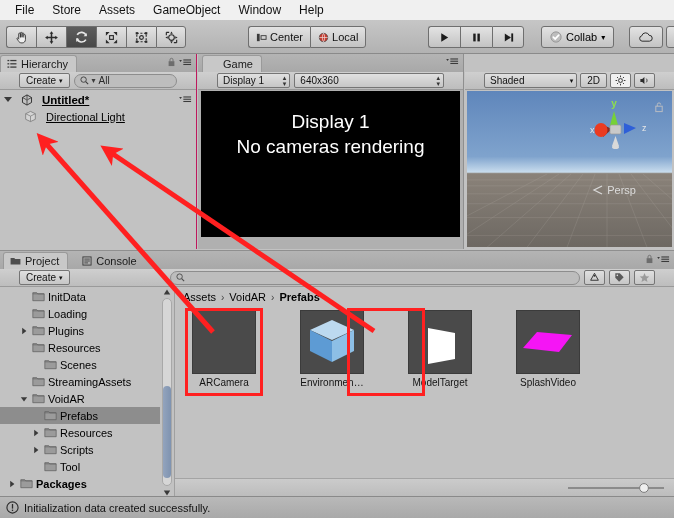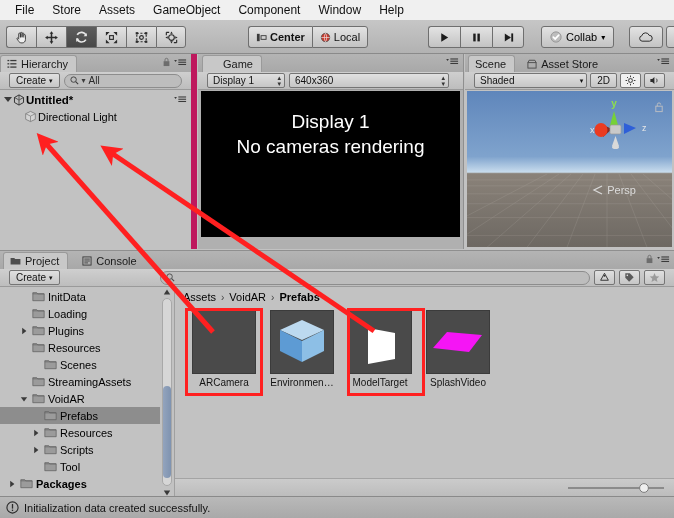--- a/index.html
+++ b/index.html
@@ -134,7 +134,6 @@
     <div class="mi">Store</div>
     <div class="mi">Assets</div>
     <div class="mi">GameObject</div>
-    <div class="mi">Component</div>
     <div class="mi">Window</div>
     <div class="mi">Help</div>
   </div>

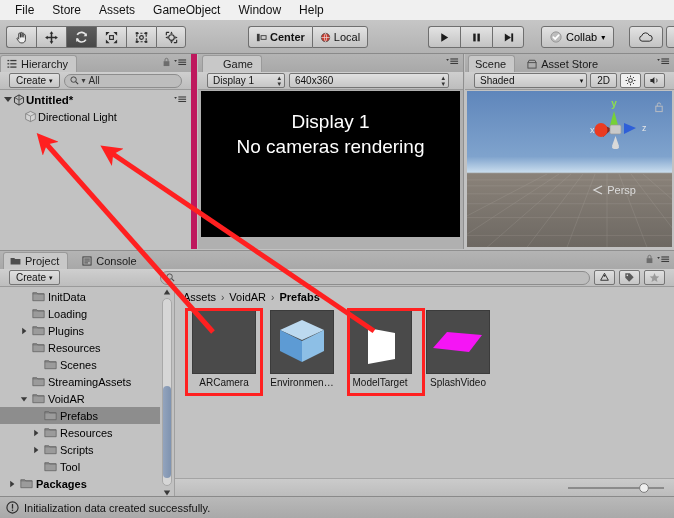--- a/index.html
+++ b/index.html
@@ -33,7 +33,7 @@
   .pvbtn{height:22px;box-sizing:border-box;padding:0 7px;
     background:linear-gradient(#e3e3e3,#c3c3c3);border:1px solid #6f6f6f;border-right-width:0;
     display:flex;align-items:center;gap:3px;font-size:11px;color:#111;cursor:default;}
-  .pvbtn:first-child{border-radius:3px 0 0 3px;font-weight:bold;}
+  .pvbtn:first-child{border-radius:3px 0 0 3px;}
   .pvbtn:last-child{border-right-width:1px;border-radius:0 3px 3px 0;}
 
   .playgrp{position:absolute;left:428px;top:6px;display:flex;}

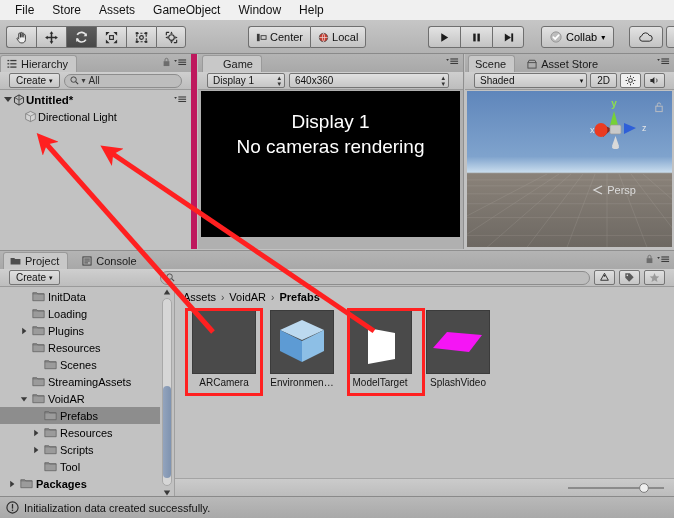--- a/index.html
+++ b/index.html
@@ -71,7 +71,7 @@
     border-radius:7px;display:flex;align-items:center;padding:0 5px;gap:3px;font-size:10px;color:#2a2a2a;}
 
   
-  #hierarchy{left:0;top:54px;width:197px;height:195px;border-right:6px solid #be185d;}
+  #hierarchy{left:0;top:54px;width:197px;height:195px;border-right:1px solid #be185d;}
   .hrow{display:flex;align-items:center;height:17px;font-size:11px;padding-left:4px;gap:1px;cursor:default;}
   .hrow.scene{font-weight:bold;background:#c2c2c2;}
   .tri{width:0;height:0;border-left:4px solid #3a3a3a;border-top:3.5px solid transparent;border-bottom:3.5px solid transparent;}

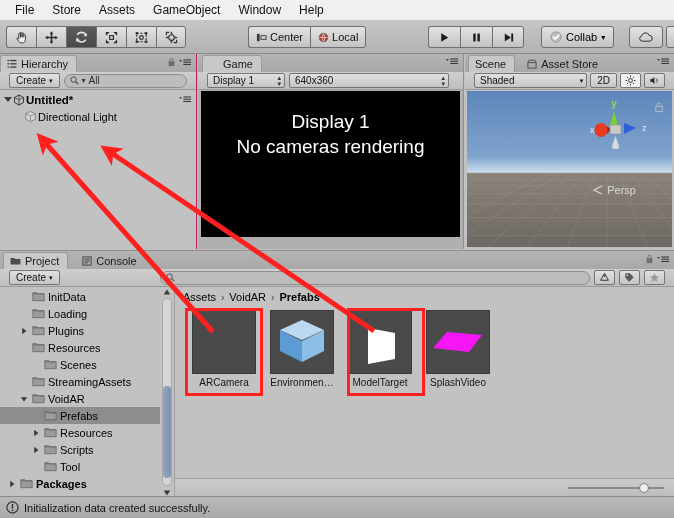--- a/index.html
+++ b/index.html
@@ -341,27 +341,6 @@
   </div>
 
   <div class="panel" id="scene">
-    <div class="tabrow">
-      <div style="width:3px;"></div>
-      <div class="tab active">
-        <span>Scene</span>
-      </div>
-      <div class="tab" style="margin-left:6px;">
-        <svg width="10" height="10" viewBox="0 0 11 11">
-          <rect x="1" y="4" width="9" height="6" fill="none" stroke="#4a4a4a" stroke-width="1"></rect>
-          <path d="M1 4 2.3 1.4h6.4L10 4" fill="none" stroke="#4a4a4a" stroke-width="1"></path>
-        </svg>
-        <span>Asset Store</span>
-      </div>
-      <div class="tabmenu">
-        <svg width="13" height="9" viewBox="0 0 14 10">
-          <path d="M0 2.2 3 2.2 1.5 4.4z" fill="#3a3a3a"></path>
-          <rect x="4.6" y="1.6" width="8.6" height="1.2" fill="#3a3a3a"></rect>
-          <rect x="4.6" y="4.1" width="8.6" height="1.2" fill="#3a3a3a"></rect>
-          <rect x="4.6" y="6.6" width="8.6" height="1.2" fill="#3a3a3a"></rect>
-        </svg>
-      </div>
-    </div>
     <div class="subbar" style="top:18px;gap:3px;">
       <div class="dropdown" style="width:118px;">
         <span>Shaded</span>

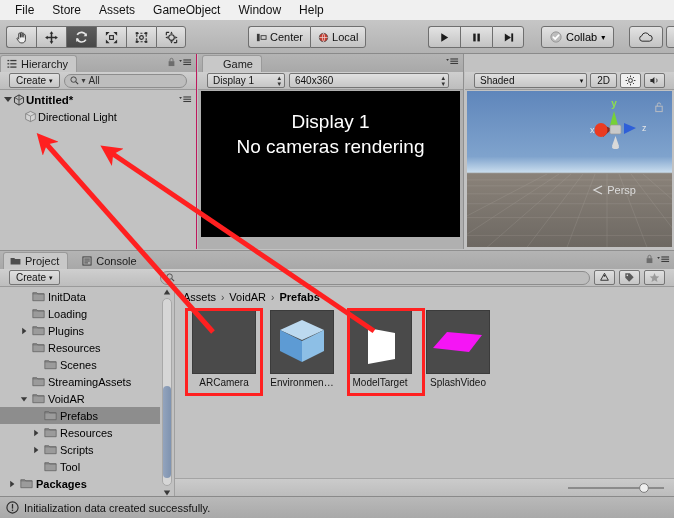--- a/index.html
+++ b/index.html
@@ -63,7 +63,7 @@
 
   .subbar{position:absolute;left:0;height:18px;width:100%;
     background:linear-gradient(#cfcfcf,#bdbdbd);border-bottom:1px solid #9a9a9a;box-sizing:border-box;
-    display:flex;align-items:center;padding:0 9px;gap:4px;}
+    display:flex;align-items:center;padding:0 19px;gap:4px;}
   .minibtn{height:15px;box-sizing:border-box;padding:0 6px;font-size:10px;color:#111;
     background:linear-gradient(#e0e0e0,#c6c6c6);border:1px solid #757575;border-radius:2px;
     display:flex;align-items:center;gap:3px;cursor:default;}

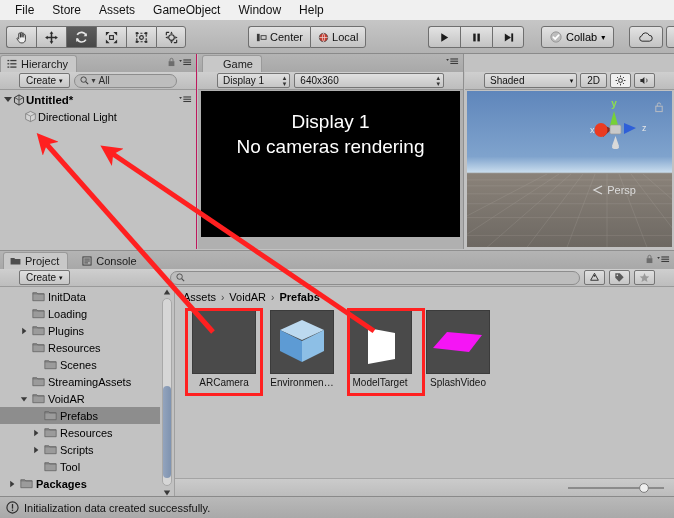--- a/index.html
+++ b/index.html
@@ -72,7 +72,7 @@
 
   
   #hierarchy{left:0;top:54px;width:197px;height:195px;border-right:1px solid #be185d;}
-  .hrow{display:flex;align-items:center;height:17px;font-size:11px;padding-left:4px;gap:1px;cursor:default;}
+  .hrow{display:flex;align-items:center;height:17px;font-size:11px;padding-left:4px;gap:9px;cursor:default;text-decoration:underline;}
   .hrow.scene{font-weight:bold;background:#c2c2c2;}
   .tri{width:0;height:0;border-left:4px solid #3a3a3a;border-top:3.5px solid transparent;border-bottom:3.5px solid transparent;}
   .tri.open{border-left:4px solid transparent;border-right:4px solid transparent;border-top:5px solid #3a3a3a;border-bottom:none;}

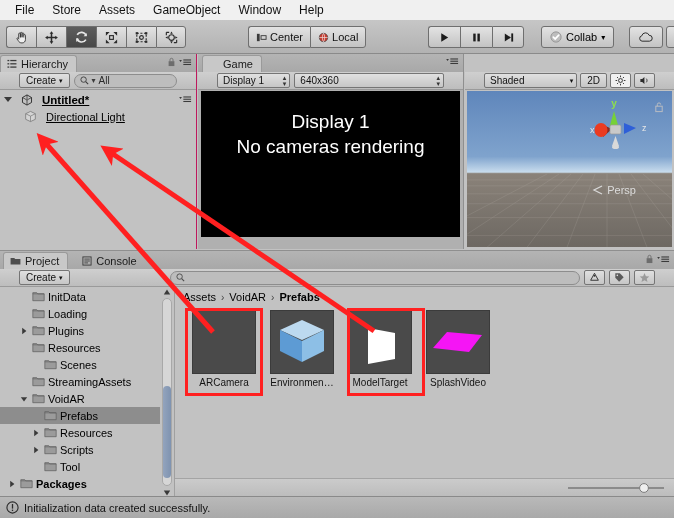--- a/index.html
+++ b/index.html
@@ -108,7 +108,7 @@
   .assetpane{position:absolute;left:174px;top:0;right:0;height:209px;background:#c2c2c2;border-left:1px solid #a0a0a0;}
   .crumb{display:flex;align-items:center;height:18px;padding-left:8px;gap:5px;font-size:11px;}
   .crumb .sep{color:#444;font-size:10px;}
-  .grid{position:absolute;left:12px;top:22px;display:flex;gap:4px;}
+  .grid{position:absolute;left:12px;top:22px;display:flex;gap:34px;}
   .cell{width:74px;display:flex;flex-direction:column;align-items:center;cursor:default;}
   .thumb{width:64px;height:64px;background:#4a4a4a;border:1px solid #3b3b3b;box-sizing:border-box;
     display:flex;align-items:center;justify-content:center;overflow:hidden;}

